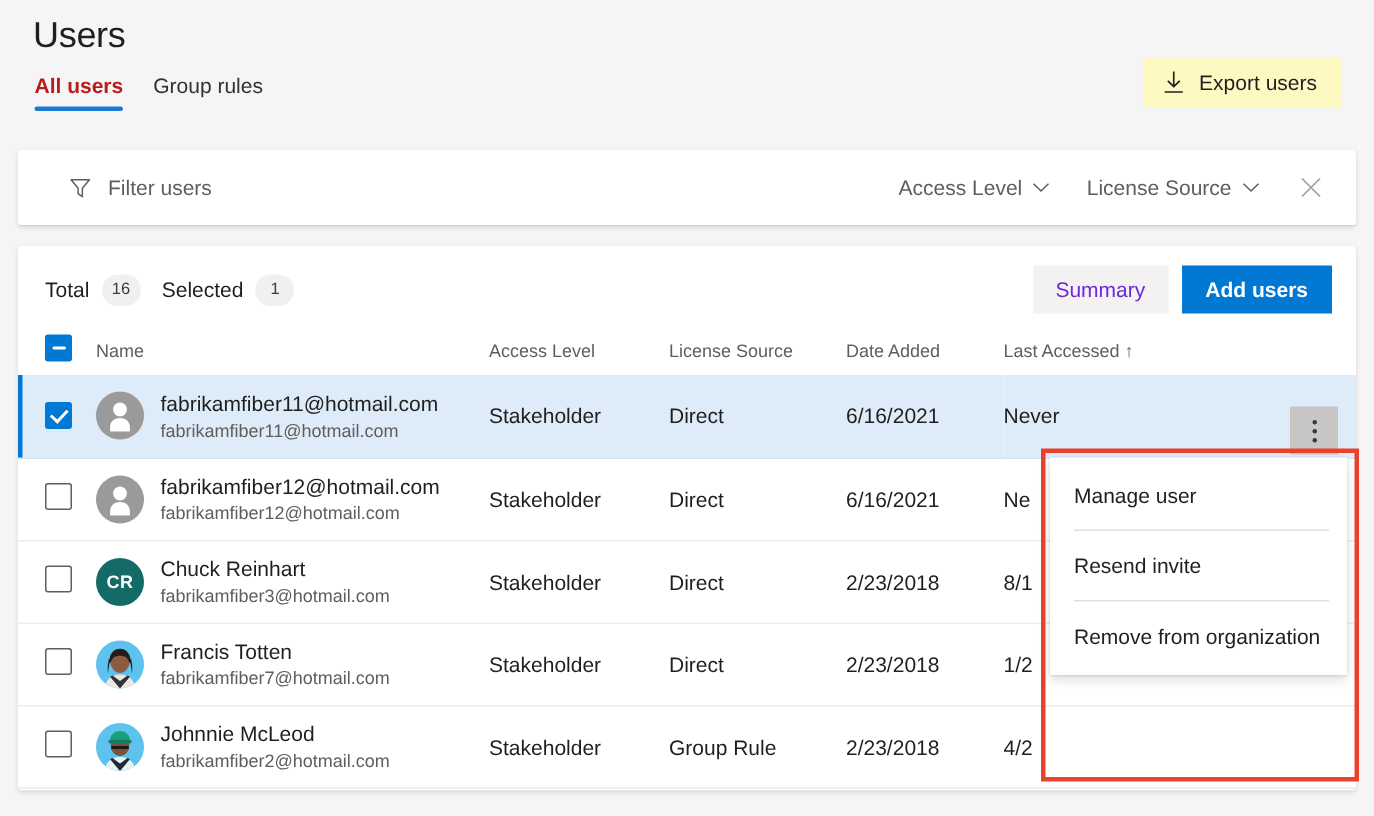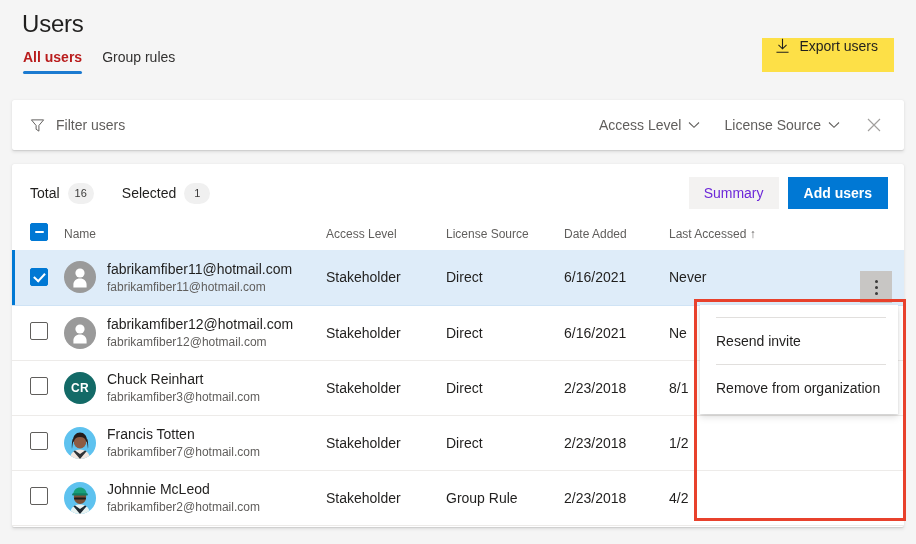--- a/index.html
+++ b/index.html
@@ -37,8 +37,8 @@
   
   .export-btn {
     position: absolute; right: 22px; top: 38px;
-    height: 34px; display: flex; align-items: flex-start; gap: 9px;
-    background: #fde047; border: none; padding: 0 16px 0 13px;
+    height: 34px; display: flex; align-items: center; gap: 9px;
+    background: #fef9c3; border: none; padding: 0 16px 0 13px;
     font-size: 14px; color: #201f1e; cursor: pointer;
     font-family: "Liberation Sans", sans-serif;
   }

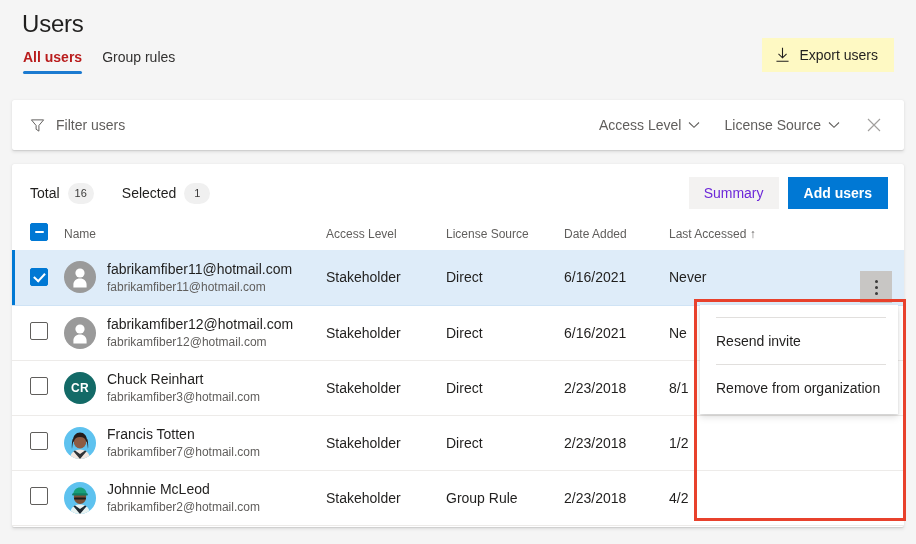--- a/index.html
+++ b/index.html
@@ -52,7 +52,7 @@
   }
   .filter-card {
     position: absolute; left: 12px; right: 12px; top: 100px; height: 50px;
-    display: flex; align-items: center; padding: 0 14px 0 18px; text-align: center;
+    display: flex; align-items: center; padding: 0 14px 0 34px; text-align: center;
   }
   .filter-left { display: flex; align-items: center; gap: 11px; flex: 1; }
   .filter-placeholder { font-size: 14px; color: #605e5c; }

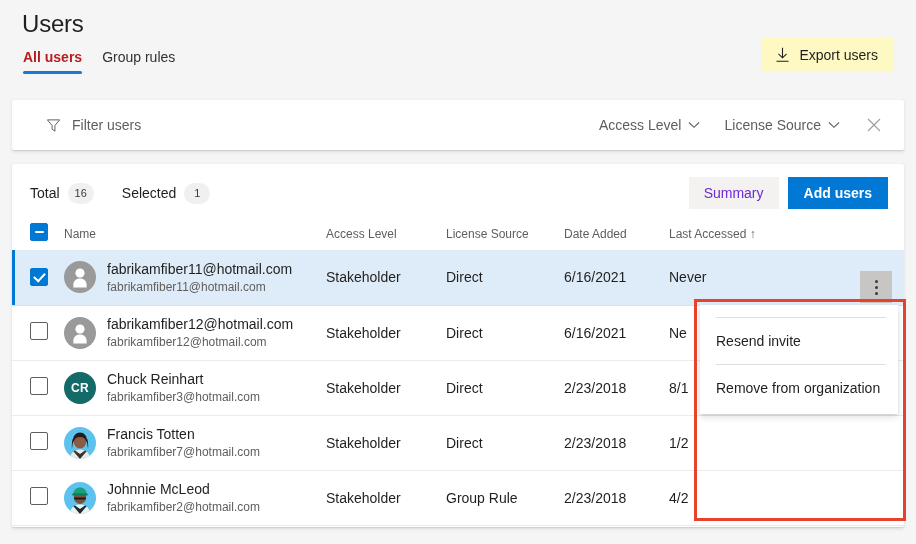--- a/index.html
+++ b/index.html
@@ -74,7 +74,7 @@
   .list-toolbar {
     display: flex; align-items: center; height: 58px; padding: 0 16px 0 18px;
   }
-  .counts { display: flex; align-items: flex-end; gap: 28px; flex: 1; }
+  .counts { display: flex; align-items: flex-end; gap: 14px; flex: 1; }
   .count-group { display: flex; align-items: center; gap: 8px; }
   .count-label { font-size: 14px; color: #201f1e; }
   .count-pill {

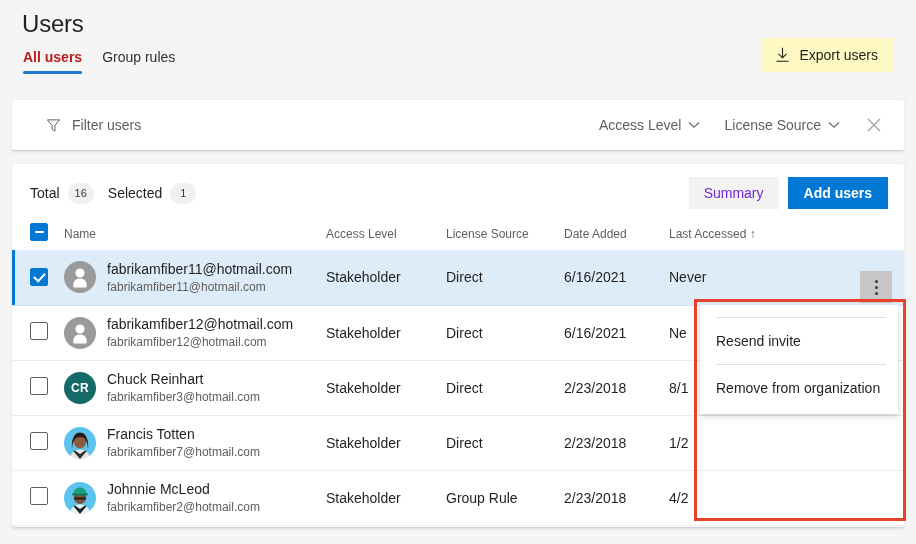--- a/index.html
+++ b/index.html
@@ -400,6 +400,7 @@
   </div>
 
   <div class="ctx-menu">
+      <div class="ctx-item">Manage user</div>
       <div class="ctx-sep"></div>
       <div class="ctx-item">Resend invite</div>
       <div class="ctx-sep"></div>

